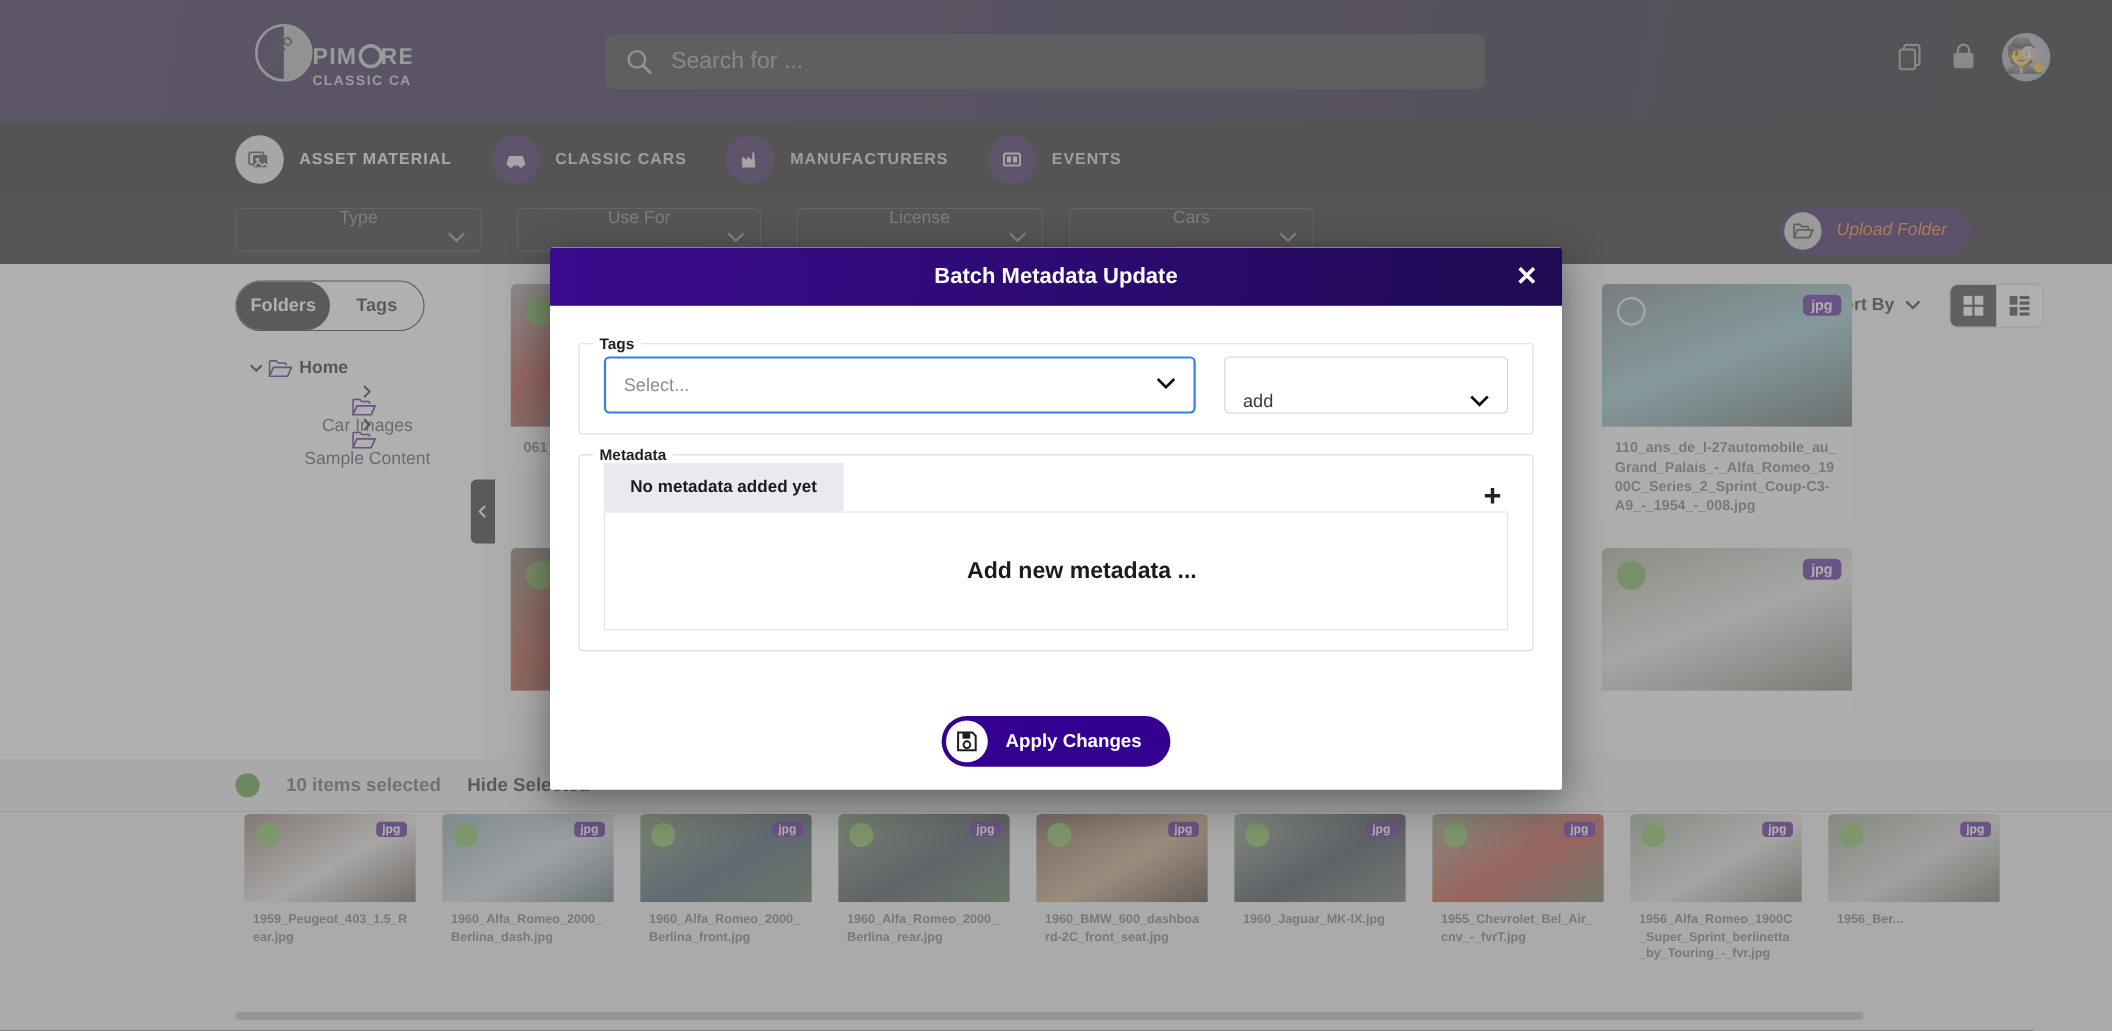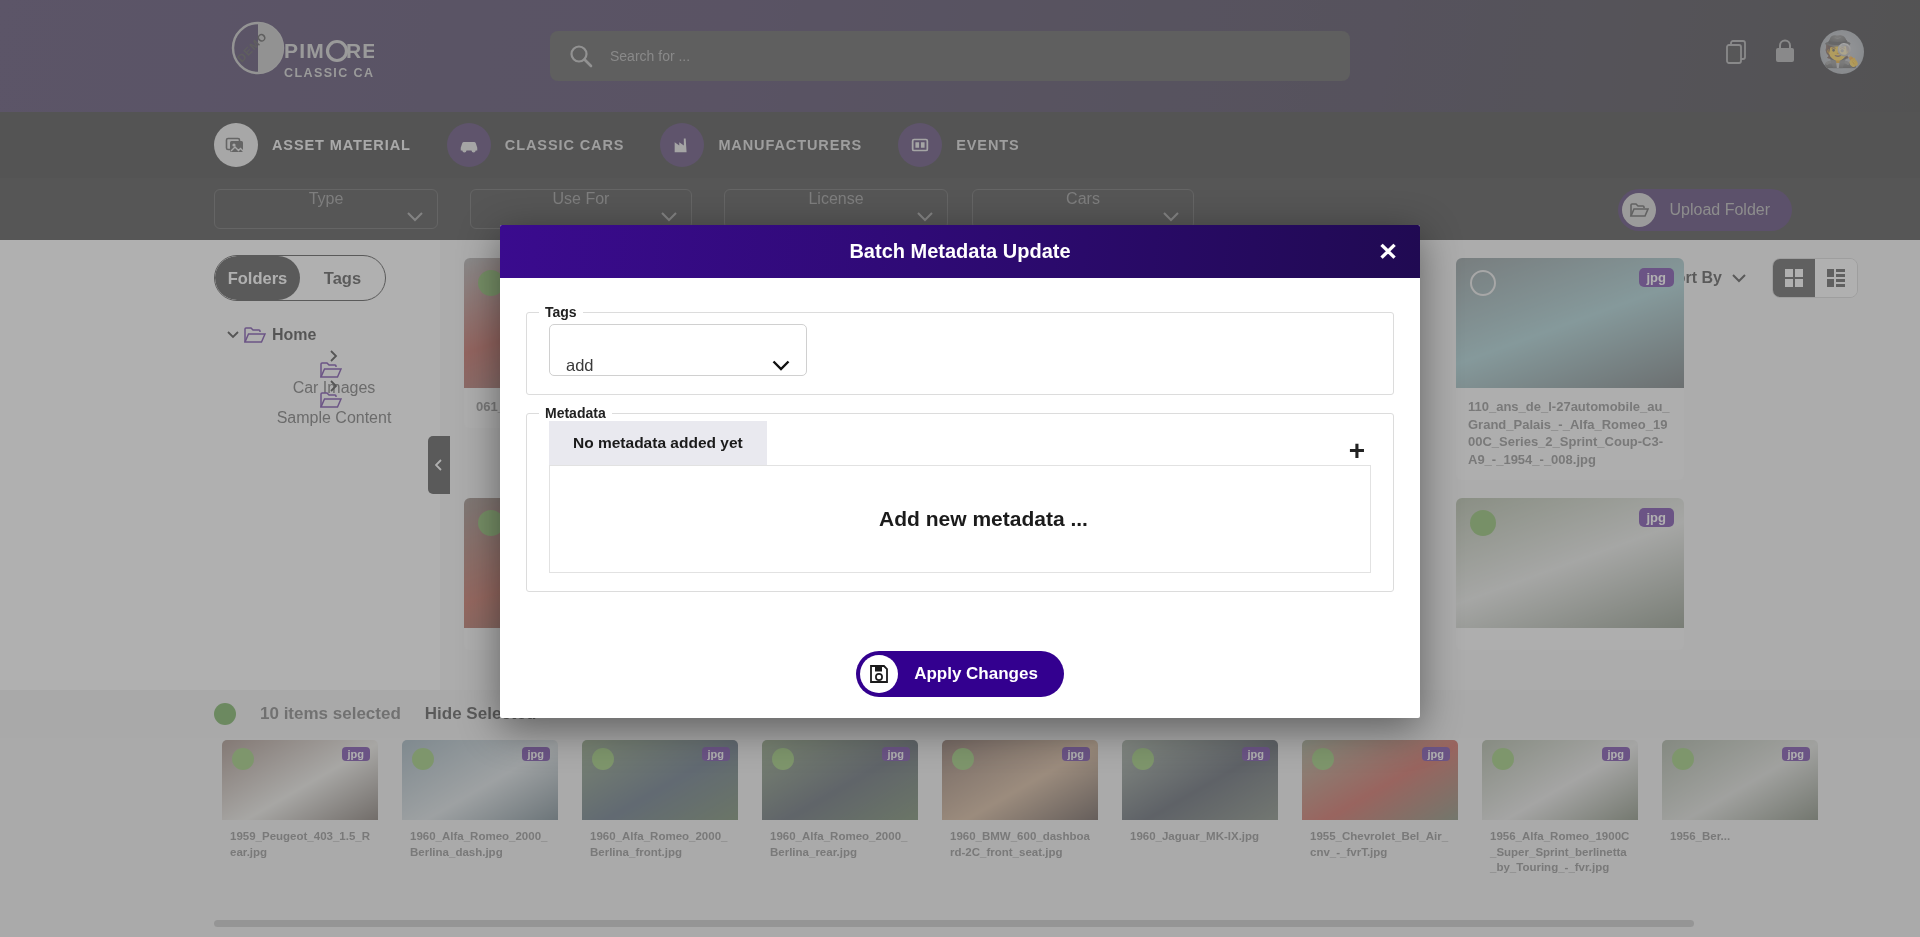--- a/index.html
+++ b/index.html
@@ -34,7 +34,7 @@
   .searchbox .mag { width: 26px; height: 26px; margin-right: 16px; opacity:.85; }
   .searchbox input {
     background: transparent; border: 0; outline: none;
-    color: #f0abfc; font-size: 14px; font-family: inherit; flex: 1;
+    color: #f0abfc; font-size: 21px; font-family: inherit; flex: 1;
   }
   .searchbox input::placeholder { color: #9a9a9a; }
 

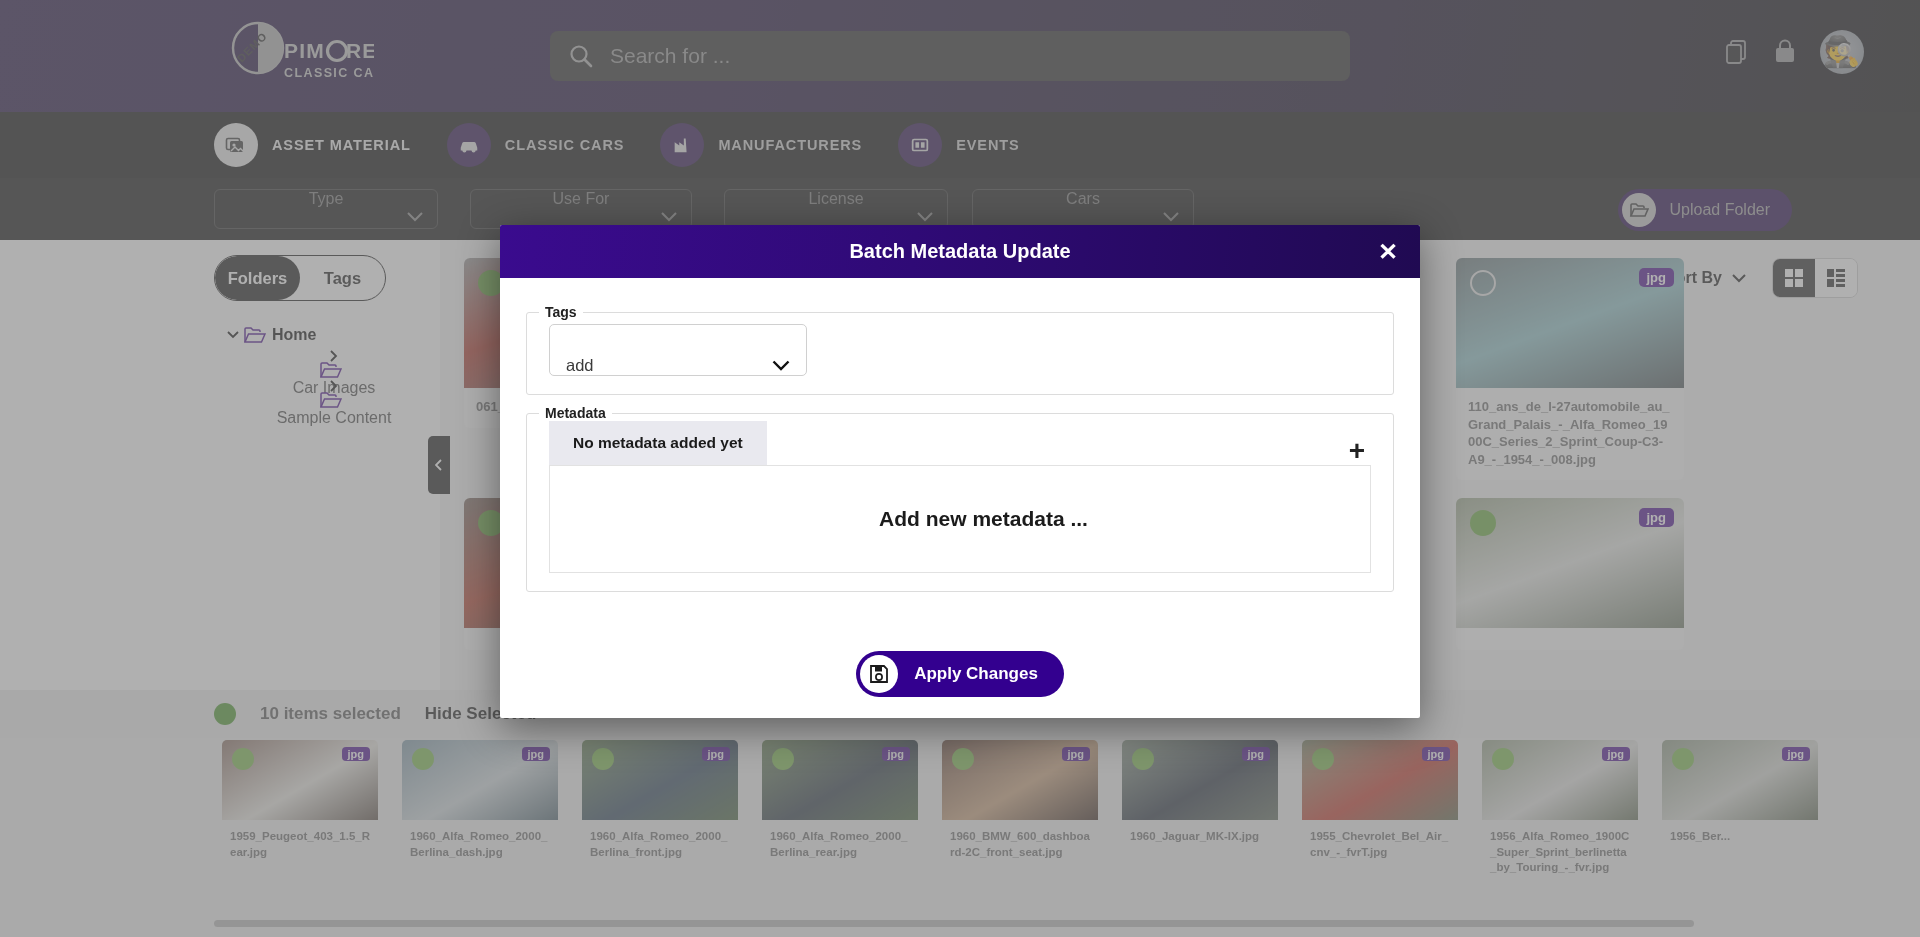--- a/index.html
+++ b/index.html
@@ -86,7 +86,7 @@
     width: 34px; height: 34px; border-radius: 50%; background: #c9c9c9;
     display:flex; align-items:center; justify-content:center; margin-right: 14px;
   }
-  .uploadbtn .lbl { color: #a3a3a3; font-size: 16px; }
+  .uploadbtn .lbl { color: #f97316; font-size: 16px; font-style: italic; }
 
   
   .main { position: absolute; top: 240px; left: 0; width: 1920px; height: 450px; background: #f5f5f5; }

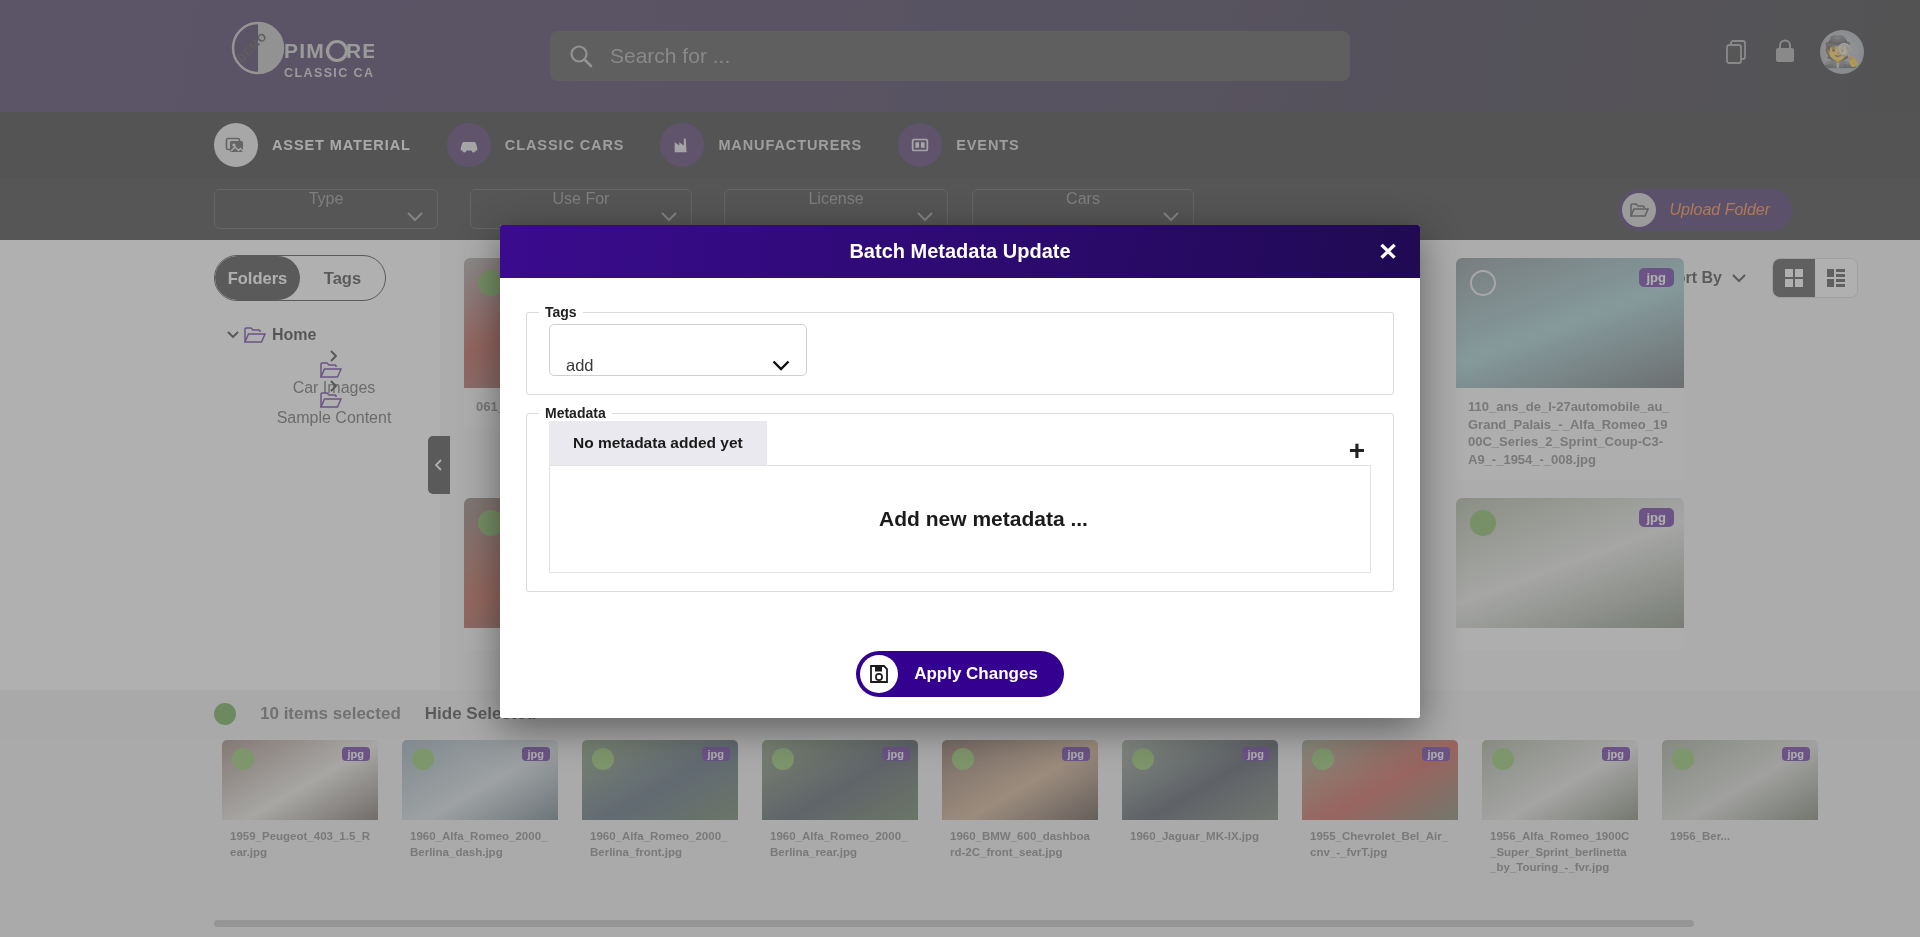--- a/index.html
+++ b/index.html
@@ -609,6 +609,14 @@
       <fieldset class="fs">
         <legend>Tags</legend>
         <div class="tagrow">
+          <div class="selectbox">
+            <span class="ph">Select...</span>
+            <span class="caret">
+              <svg width="18" height="11" viewBox="0 0 18 11">
+                  <path d="M1.5 1.5 L9 9 L16.5 1.5" fill="none" stroke="#111" stroke-width="2.4"></path>
+                </svg>
+            </span>
+          </div>
           <div class="caretbox">
             <span class="val">add</span>
             <span class="caret">

